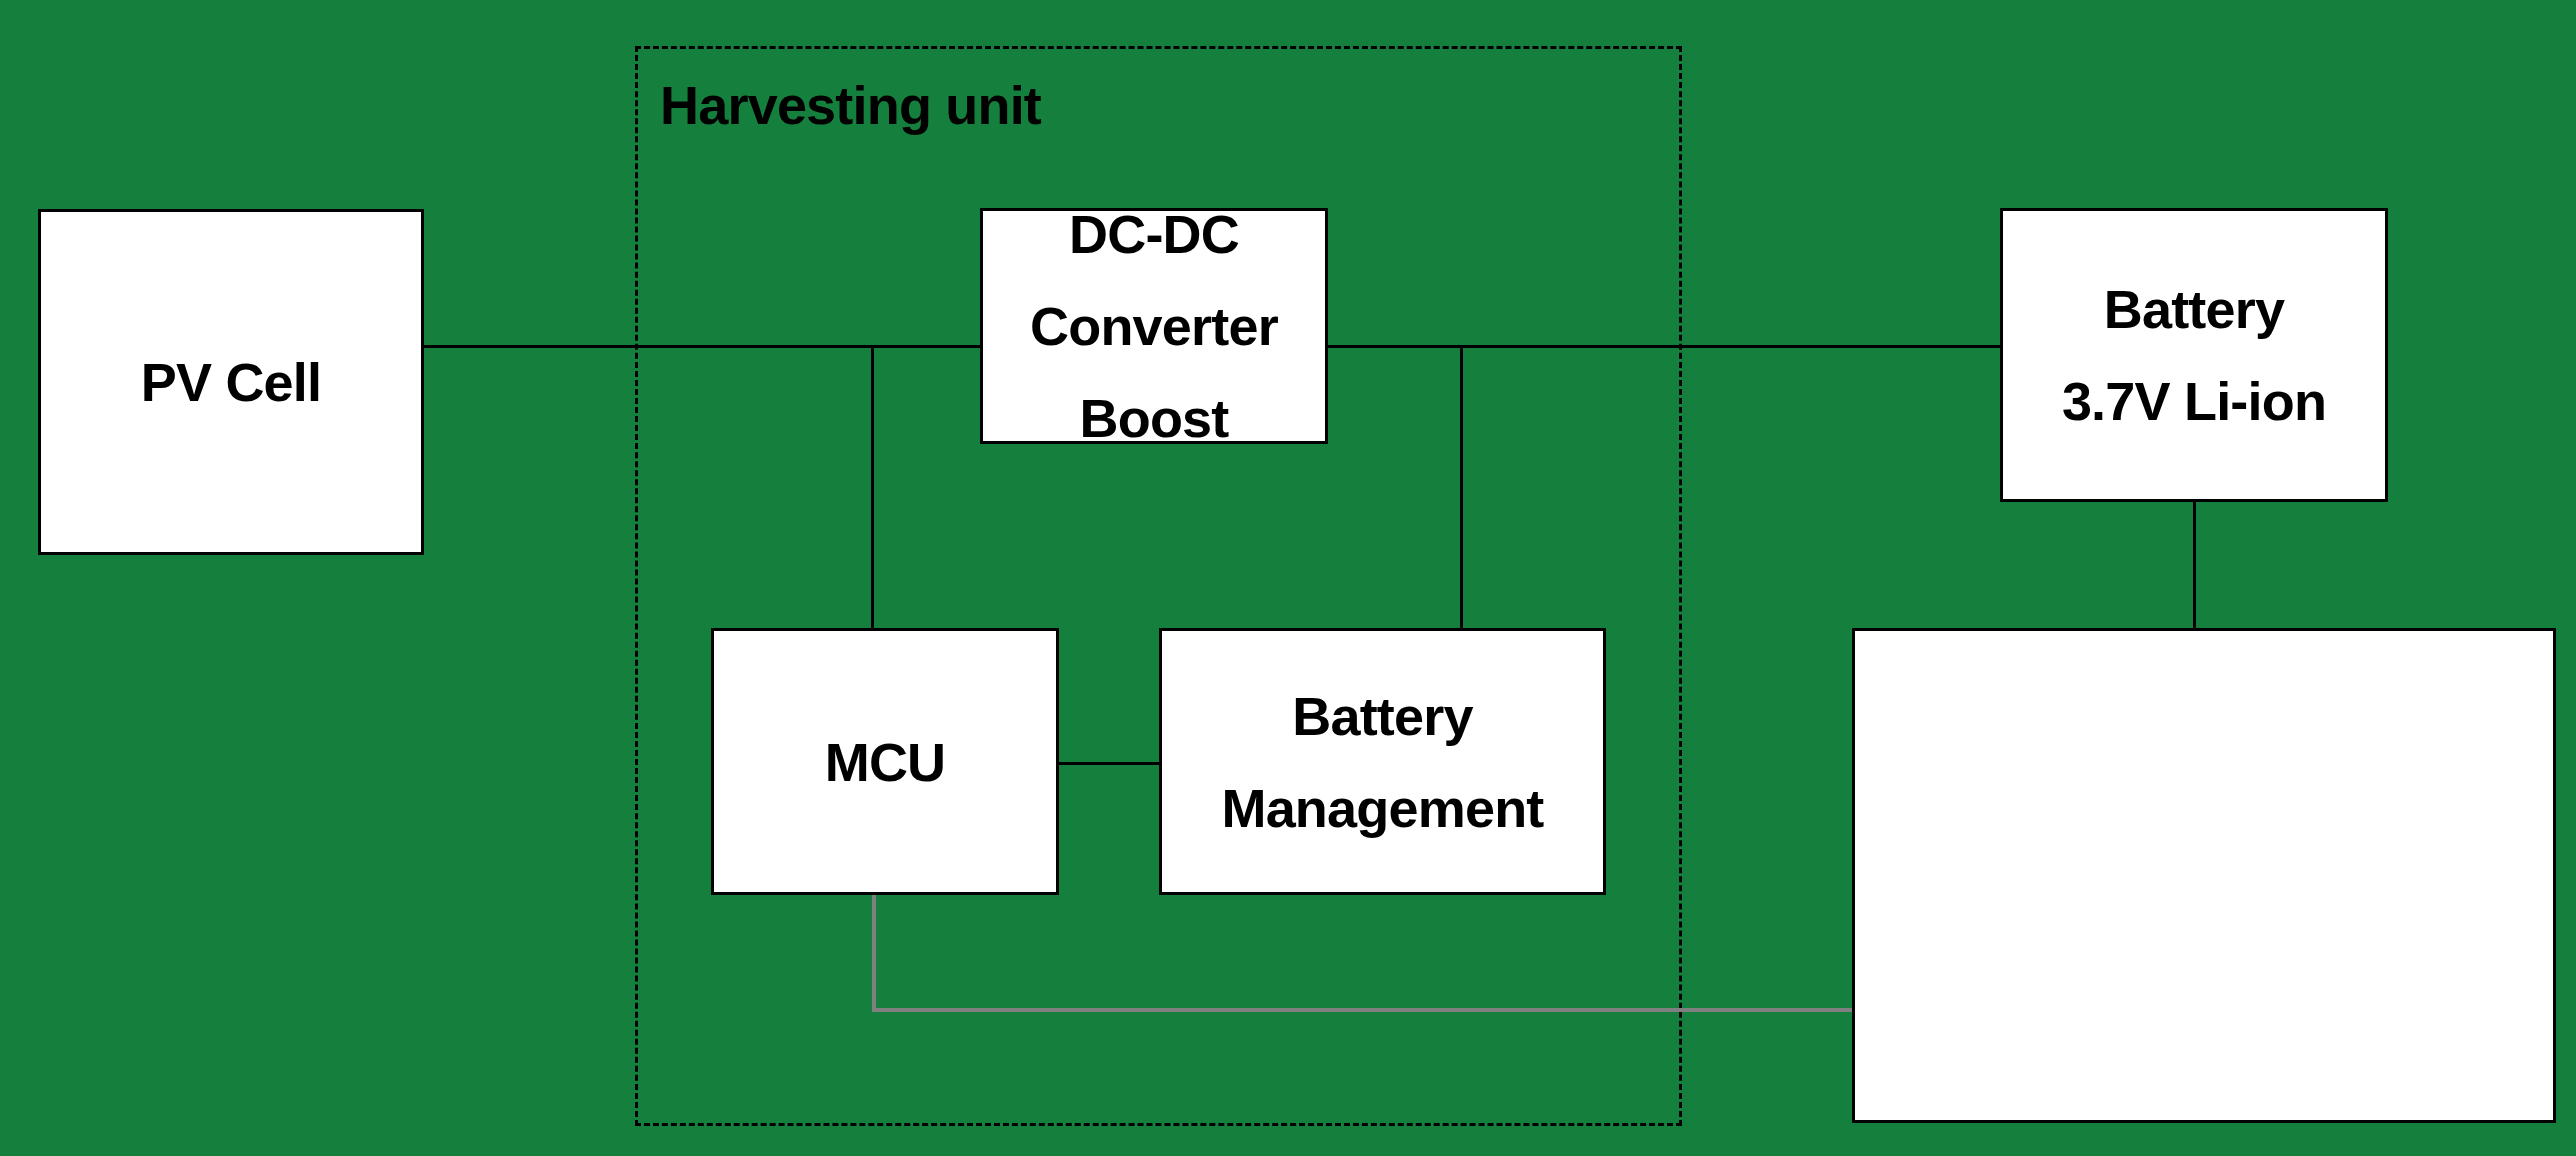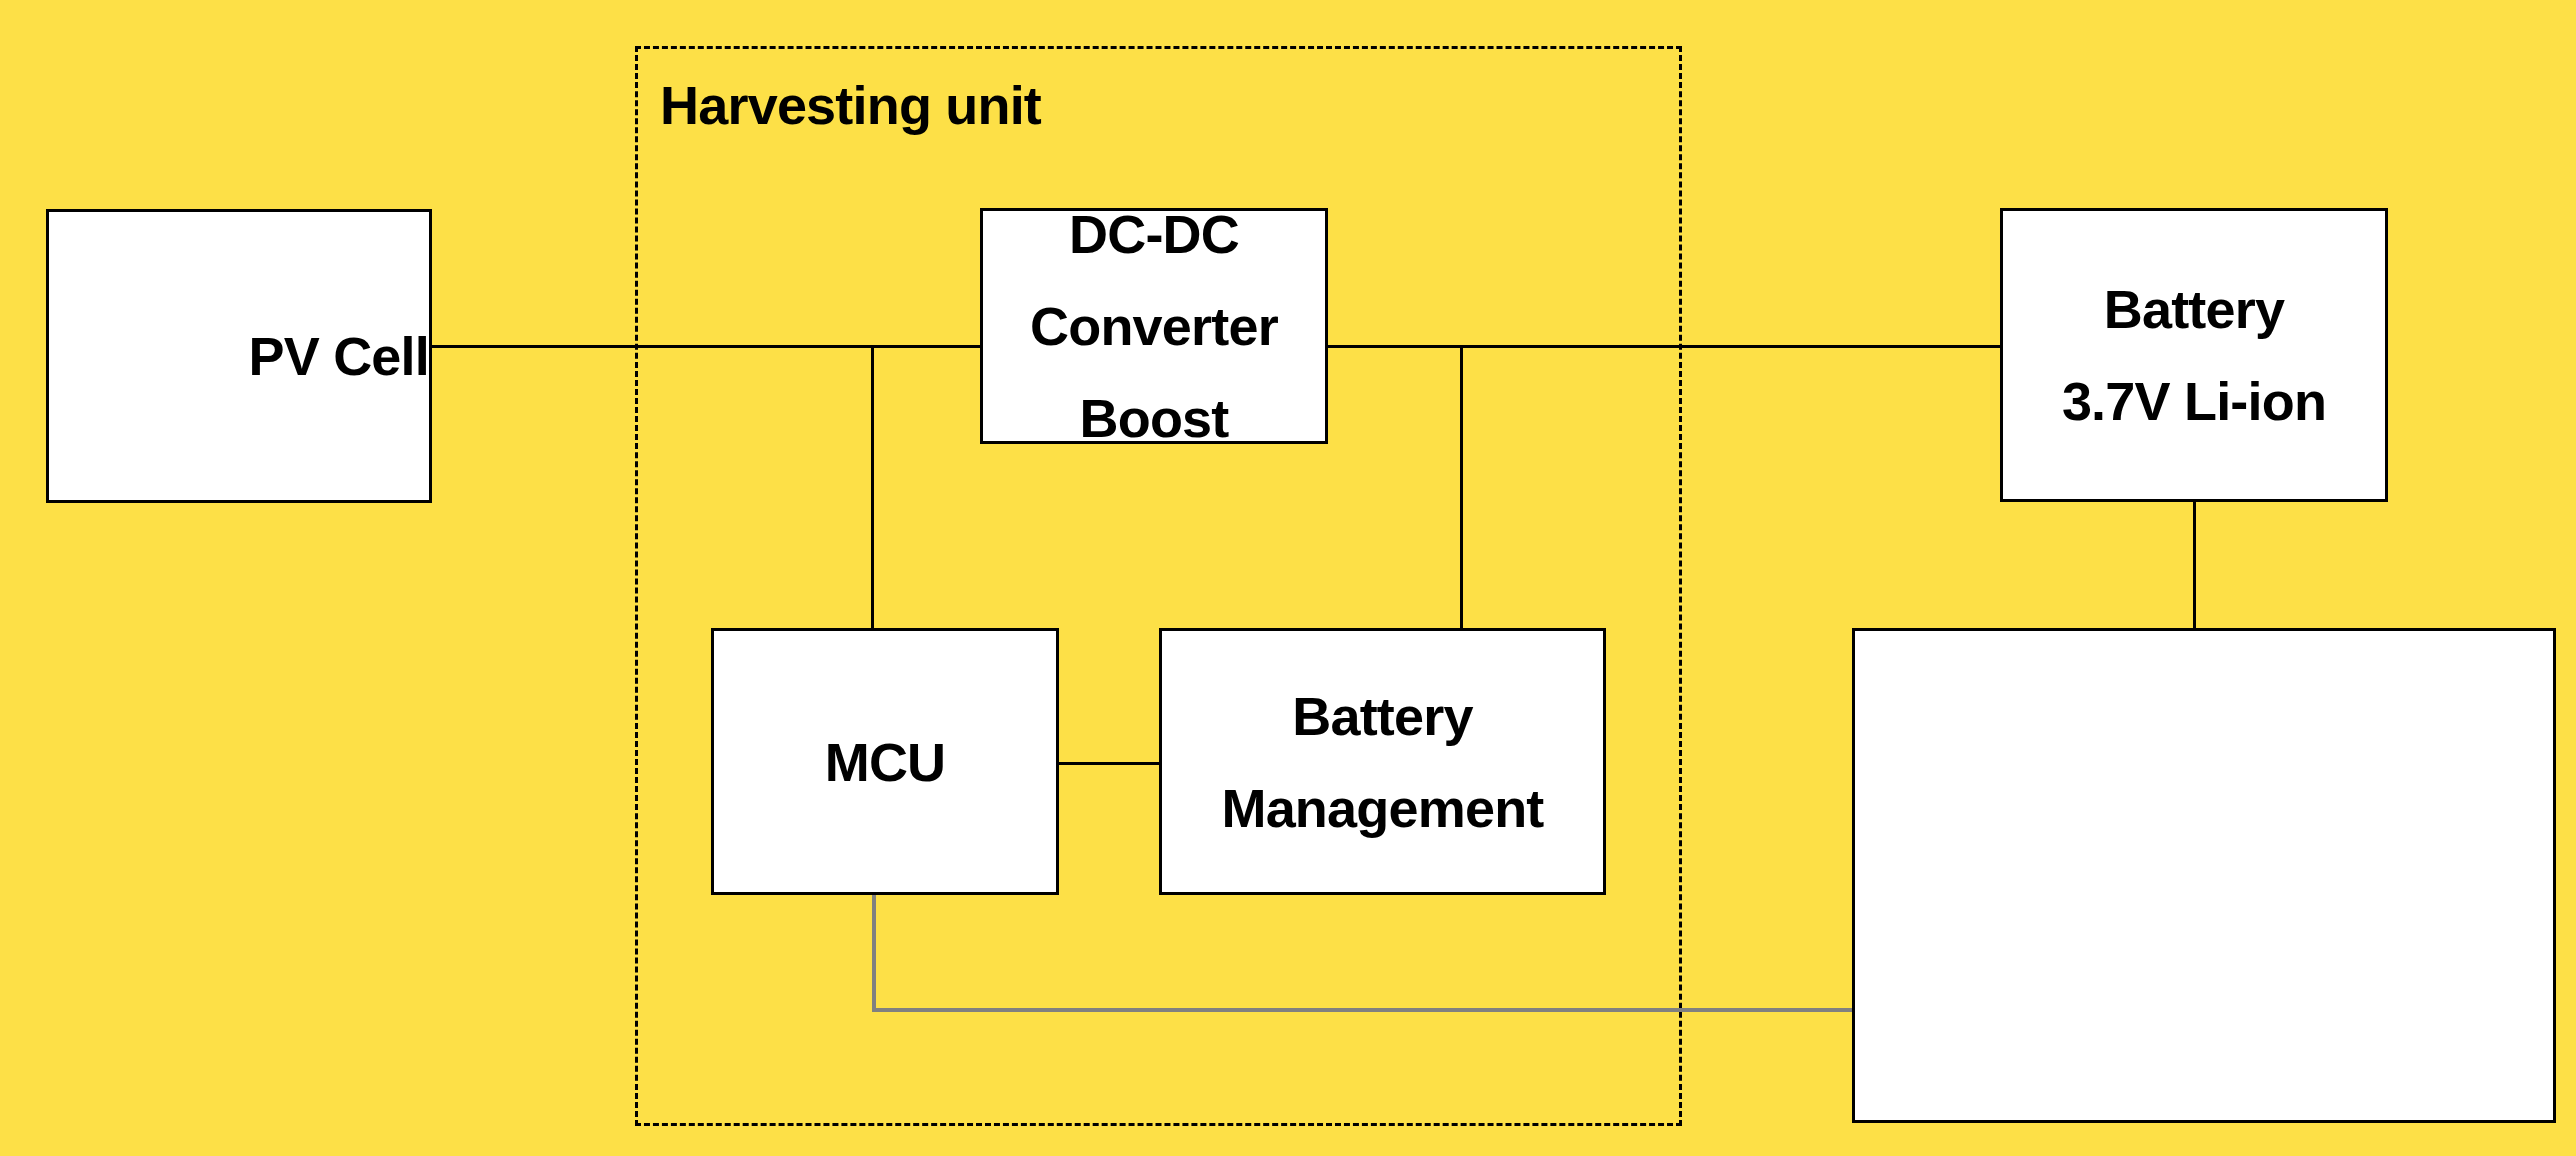--- a/index.html
+++ b/index.html
@@ -11,7 +11,7 @@
     position: relative;
     width: 2576px;
     height: 1157px;
-    background: #fde047;
+    background: #15803d;
     font-family: "Liberation Sans", sans-serif;
     overflow: hidden;
   }

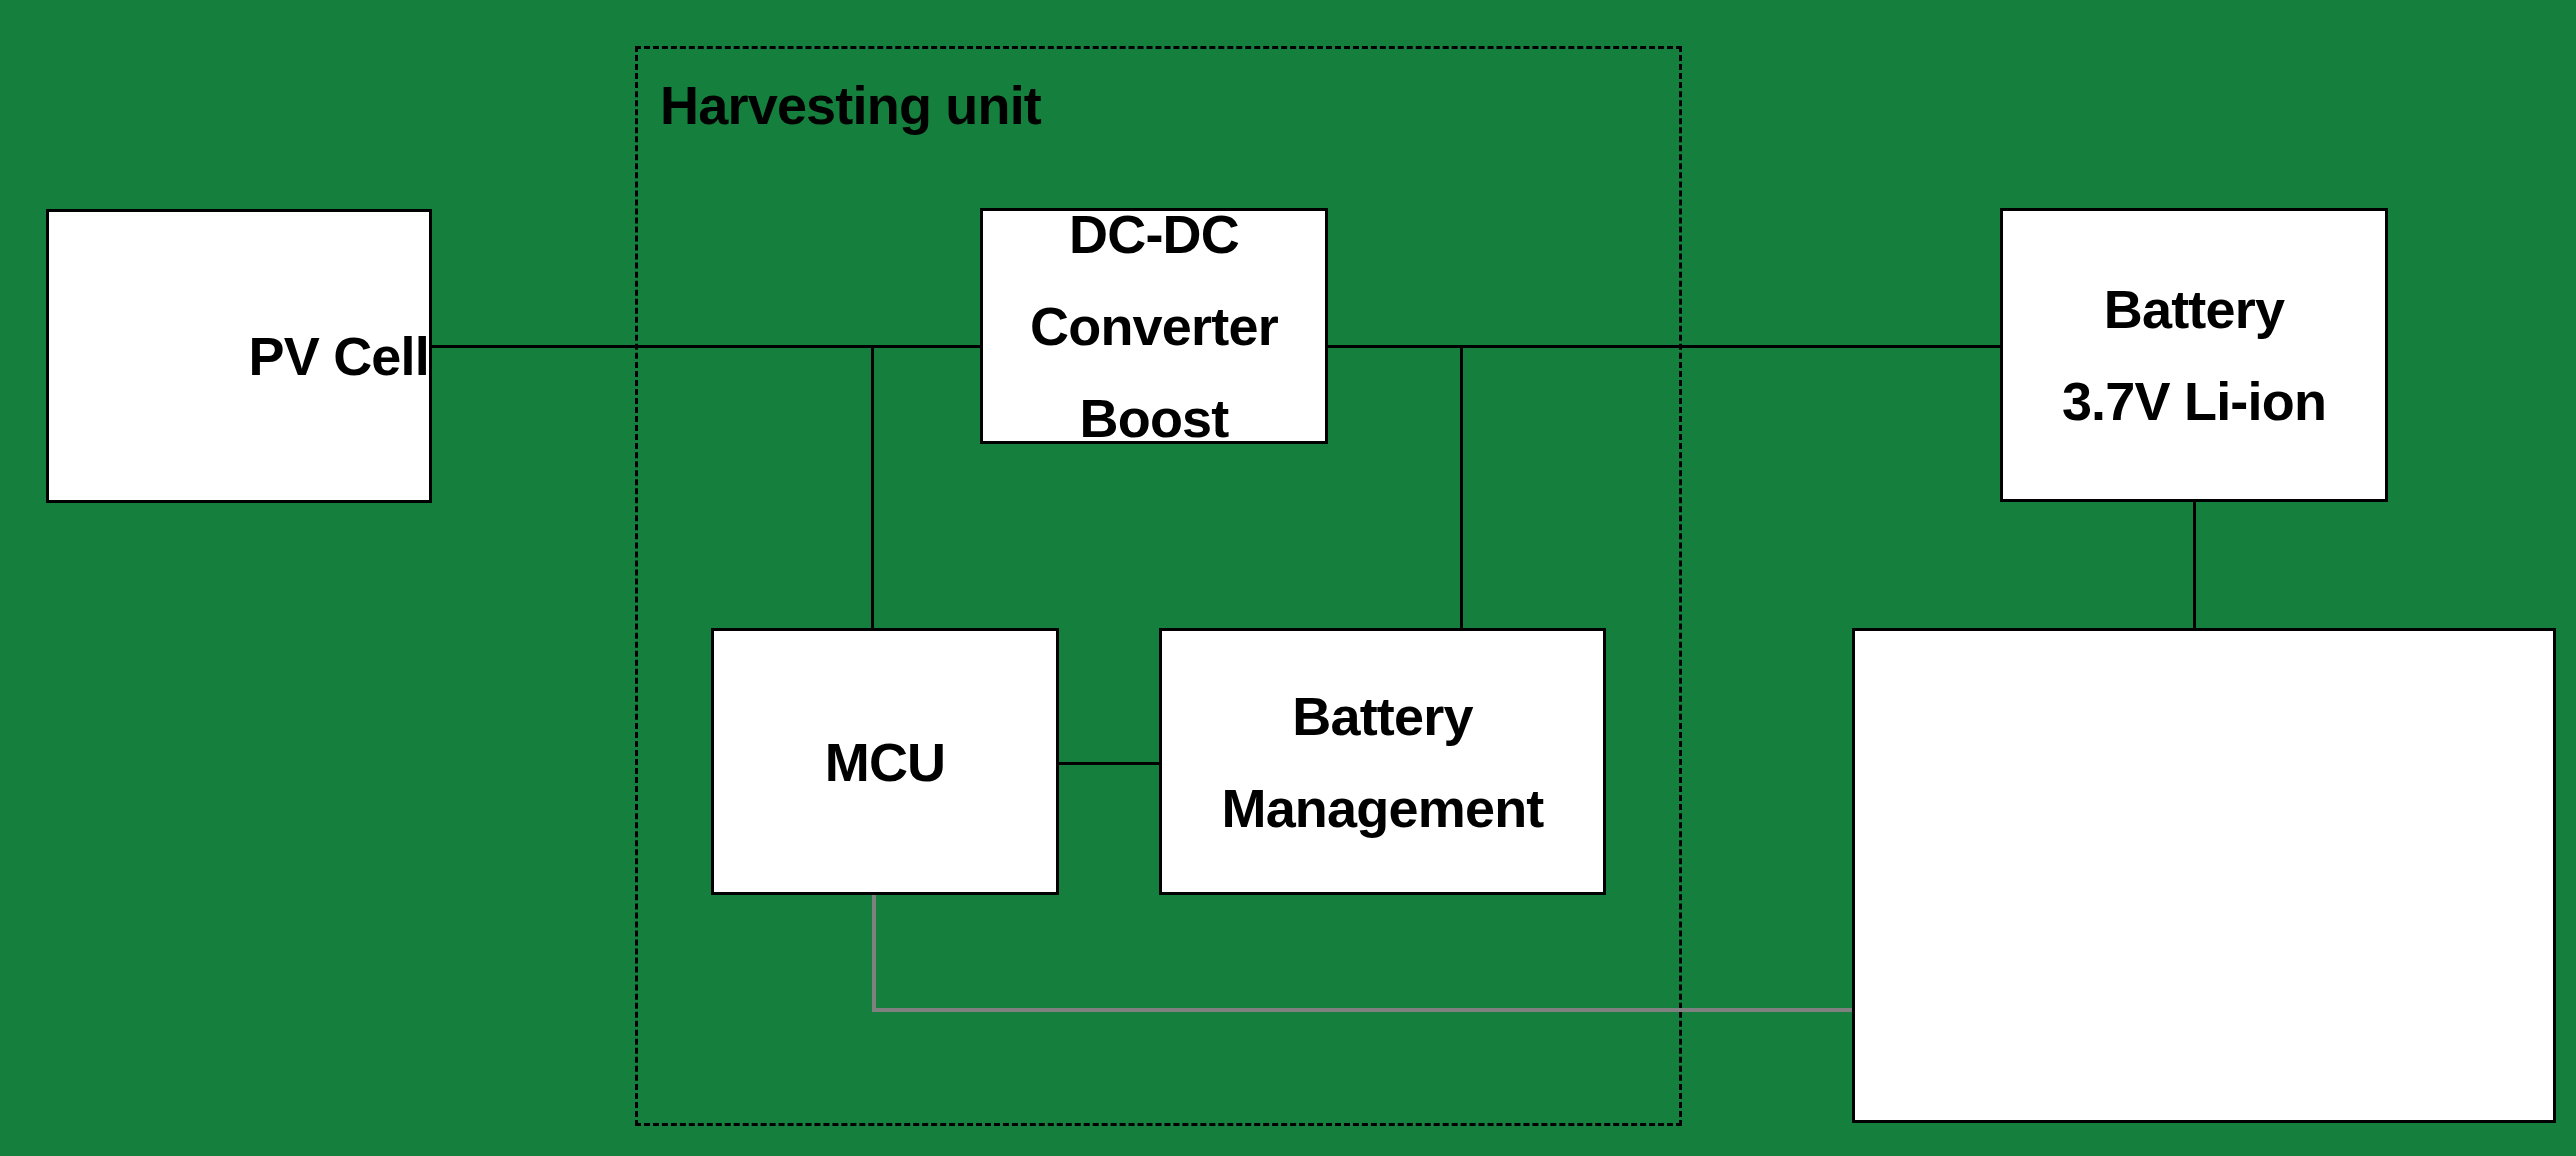--- a/index.html
+++ b/index.html
@@ -64,7 +64,7 @@
     background: #808080;
   }
   
-  #node-pv-cell        { left: 46px;   top: 209px; width: 386px; height: 294px; align-items: flex-end; }
+  #node-pv-cell        { left: 38px;   top: 209px; width: 386px; height: 346px; }
   #node-dcdc           { left: 980px; top: 208px; width: 348px; height: 236px; }
   #node-battery        { left: 2000px; top: 208px; width: 388px; height: 294px; }
   #node-mcu            { left: 711px;  top: 628px; width: 348px; height: 267px; }

